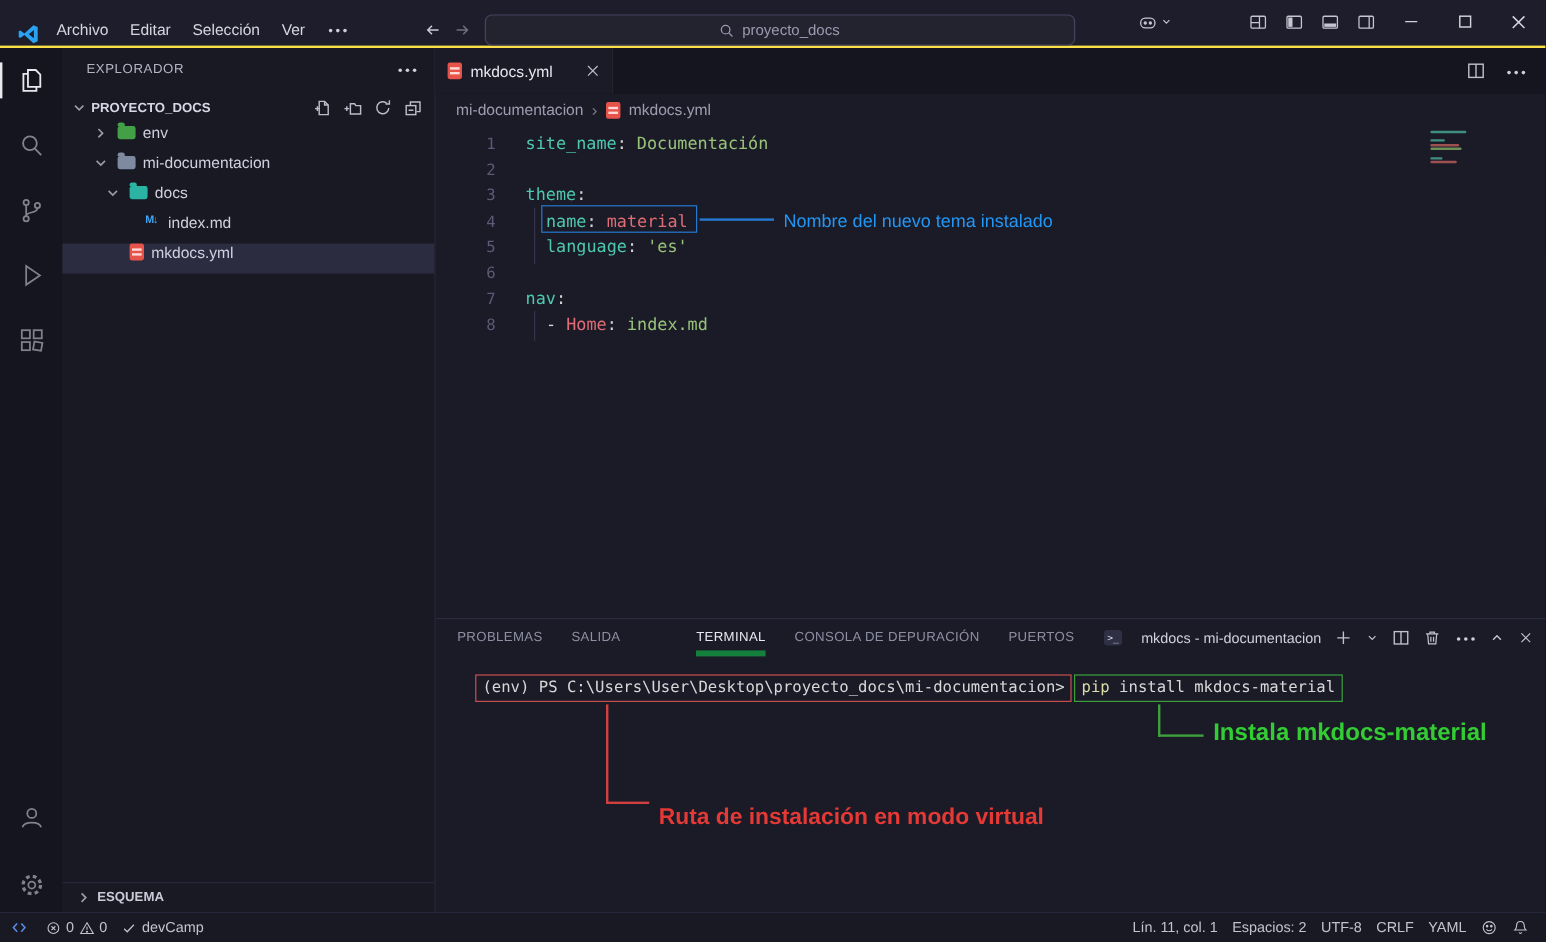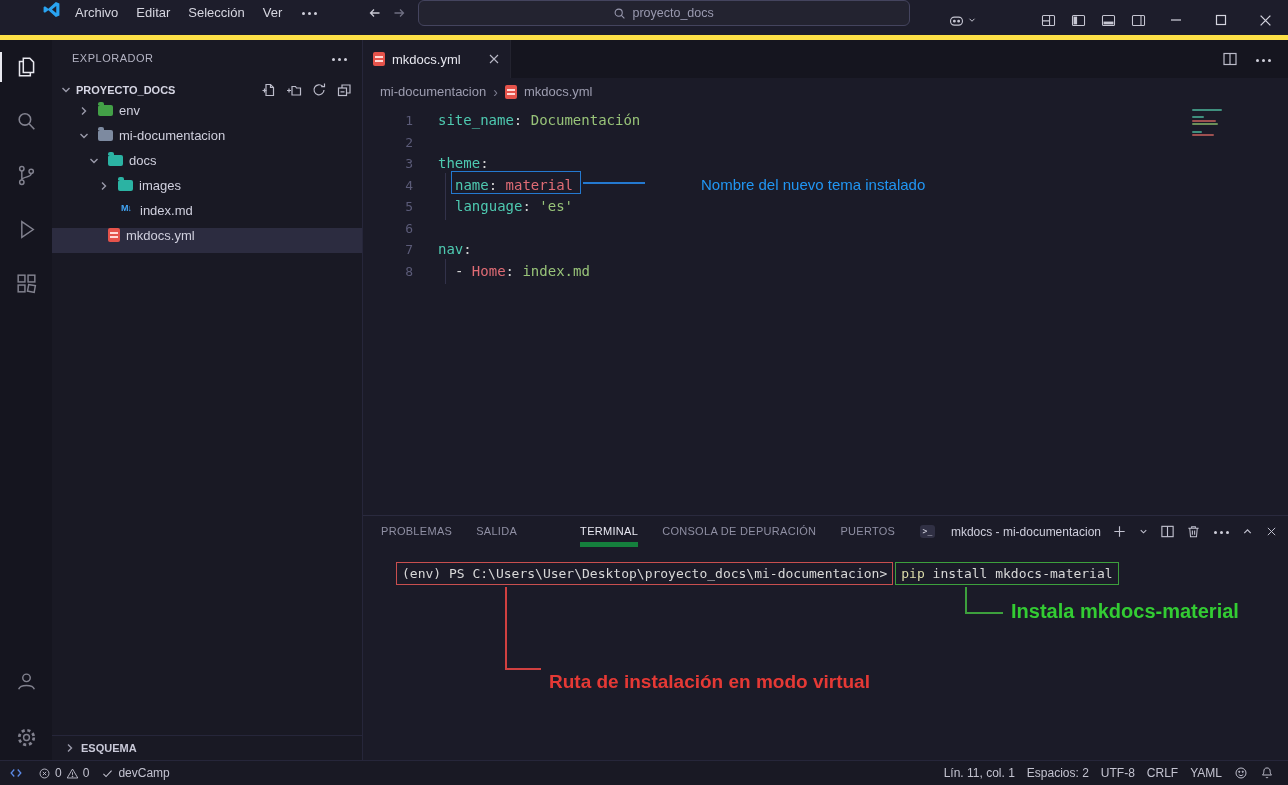--- a/index.html
+++ b/index.html
@@ -7,7 +7,7 @@
   .win { width:1288px; height:785px; background:#1b1b28; color:#cccccc; display:flex; flex-direction:column; overflow:hidden; position:relative; font-size:13px; }
 
   
-  .titlebar { height:40px; background:#1d1d2b; display:flex; align-items:flex-start; flex:0 0 auto; border-bottom:5px solid #fde047;padding-left:28px; }
+  .titlebar { height:40px; background:#1d1d2b; display:flex; align-items:flex-end; flex:0 0 auto; border-bottom:2px solid #fde047; }
   .logo { width:30px; display:flex; justify-content:center; margin-left:8px; }
   .menu-item { padding:0 9px; color:#d6d6e0; font-size:13px; height:26px; line-height:26px; border-radius:5px; cursor:default; }
   .kebab-dots i { display:inline-block; width:3px; height:3px; border-radius:50%; background:#cfcfda; margin:0 1.5px; vertical-align:middle; }

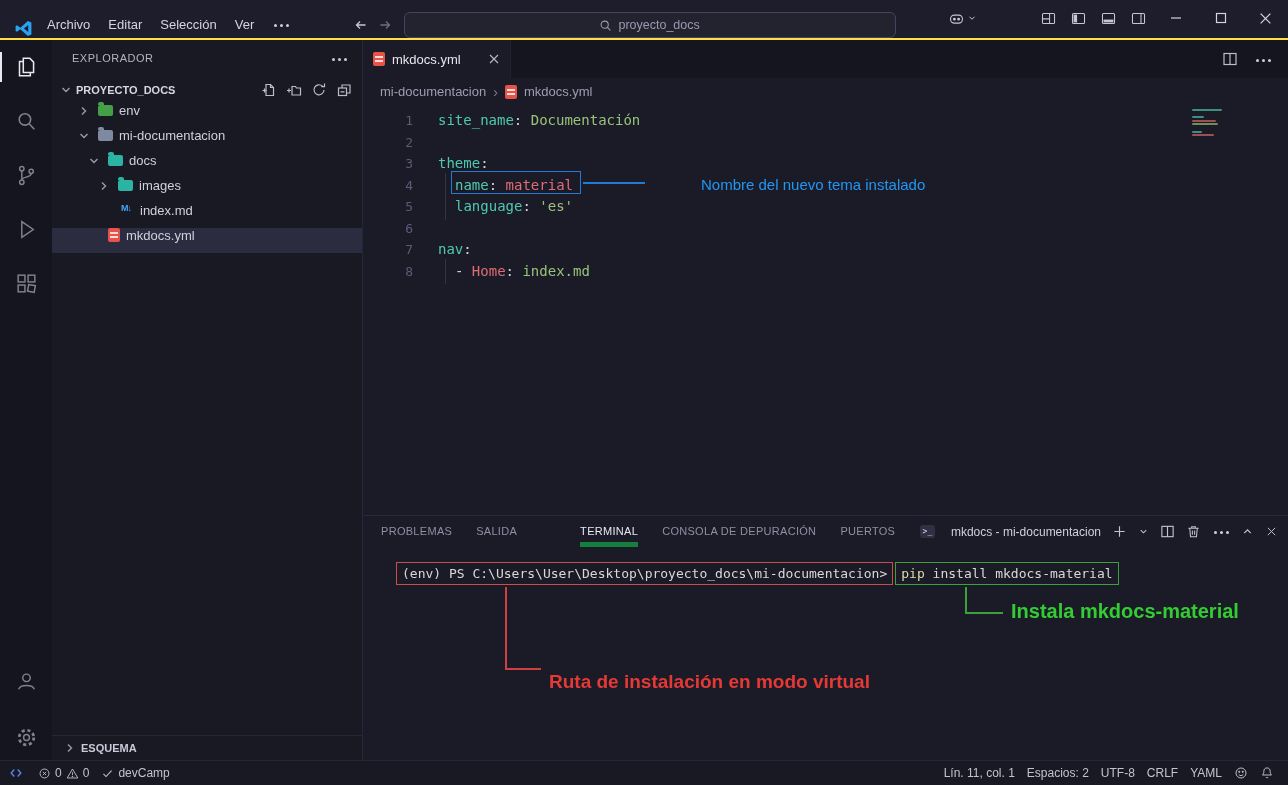--- a/index.html
+++ b/index.html
@@ -305,15 +305,6 @@
           </span>
         <span class="folder f-teal"></span>
         <span>docs</span>
-      </div>
-      <div class="row" style="padding-left:44px">
-        <span class="chev">
-            <svg width="16" height="16" viewBox="0 0 16 16" fill="none" stroke="currentColor" stroke-width="1.4">
-              <path d="M6 4.5L9.5 8 6 11.5"></path>
-            </svg>
-          </span>
-        <span class="folder f-teal"></span>
-        <span>images</span>
       </div>
       <div class="row" style="padding-left:44px">
         <span class="chev-spacer"></span>

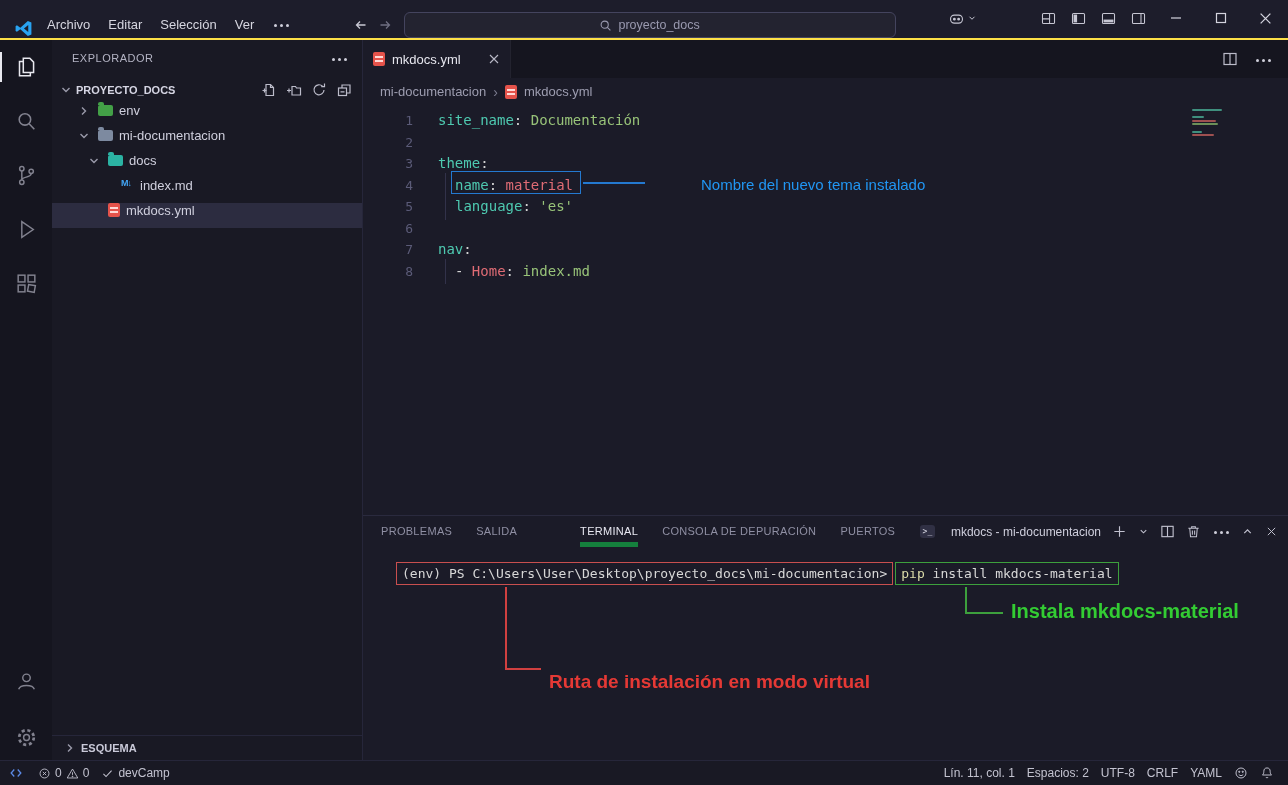--- a/index.html
+++ b/index.html
@@ -67,7 +67,7 @@
 
   .ed-box { position:absolute; left:88px; top:66px; width:130px; height:23px; border:1.5px solid #2479d0; }
   .ed-conn { position:absolute; left:220px; top:77px; width:62px; height:2px; background:#2479d0; }
-  .ed-anno { position:absolute; left:290px; top:69px; font-size:15px; color:#2196f3; font-family:"Liberation Sans", sans-serif;margin-left:48px; }
+  .ed-anno { position:absolute; left:290px; top:69px; font-size:15px; color:#2196f3; font-family:"Liberation Sans", sans-serif; }
   .minimap { position:absolute; right:56px; top:4px; width:40px; cursor:pointer; }
   .minimap i { display:block; height:2px; margin-bottom:1.6px; border-radius:1px; }
 

